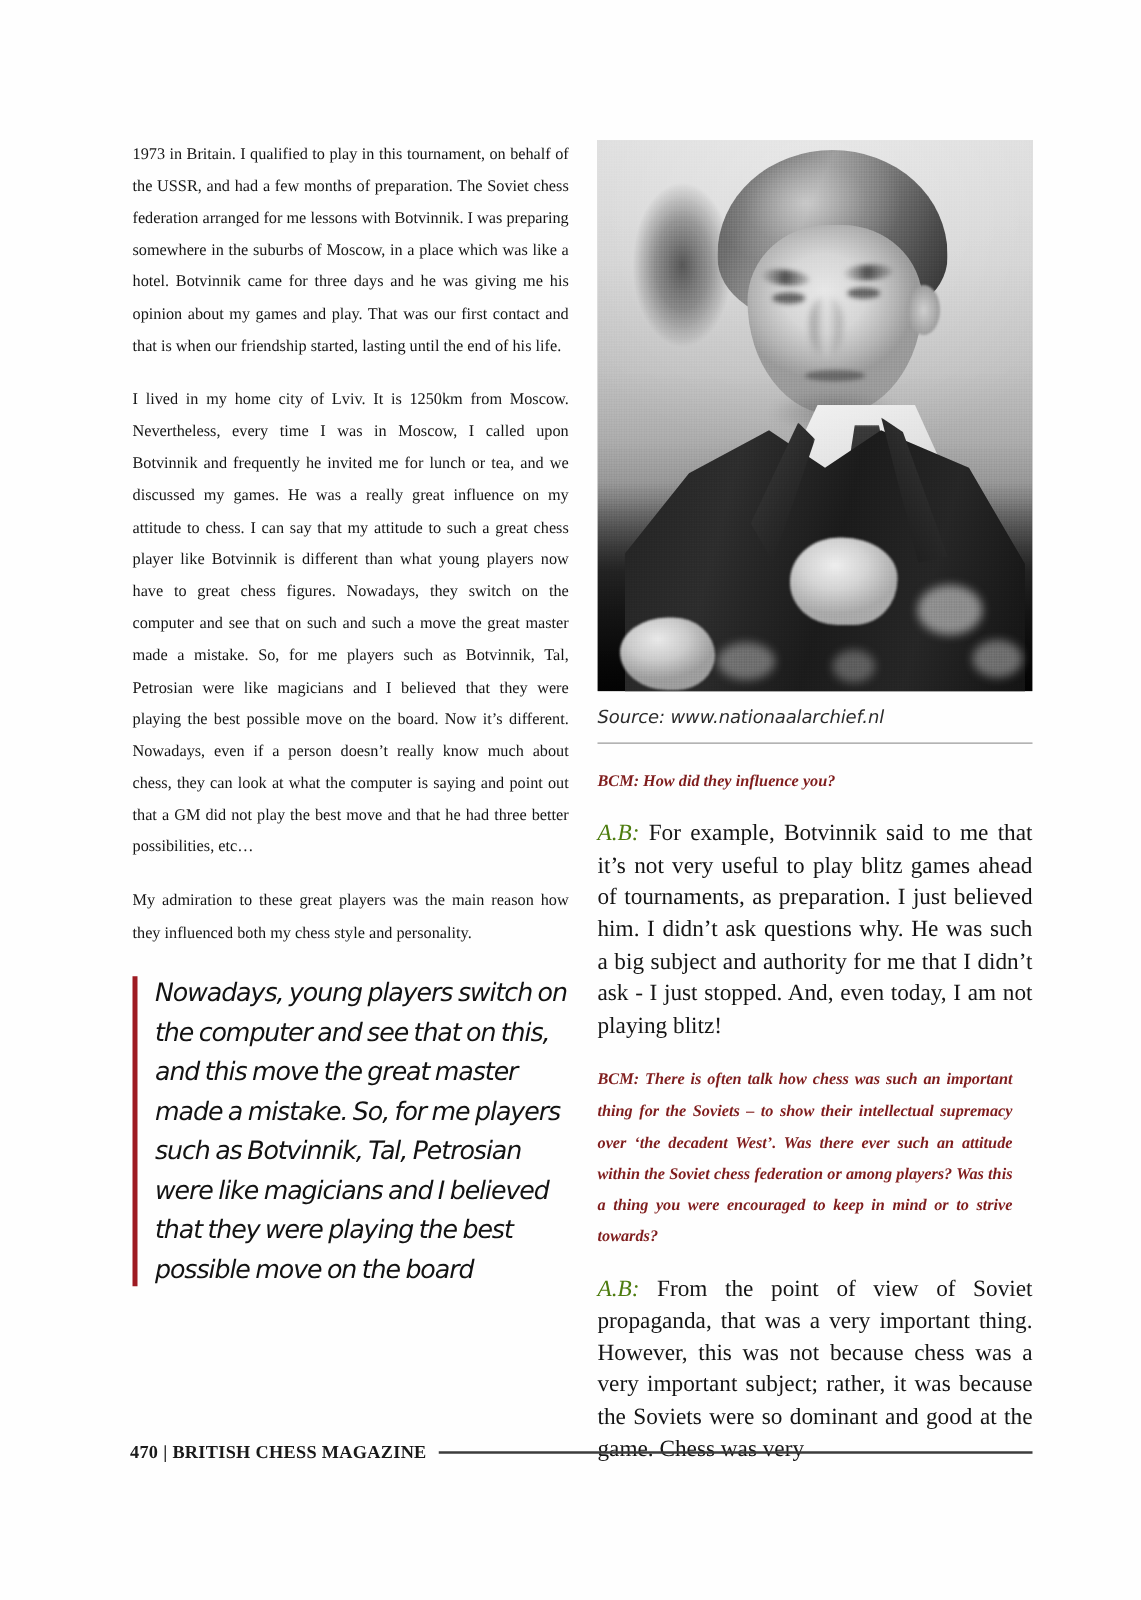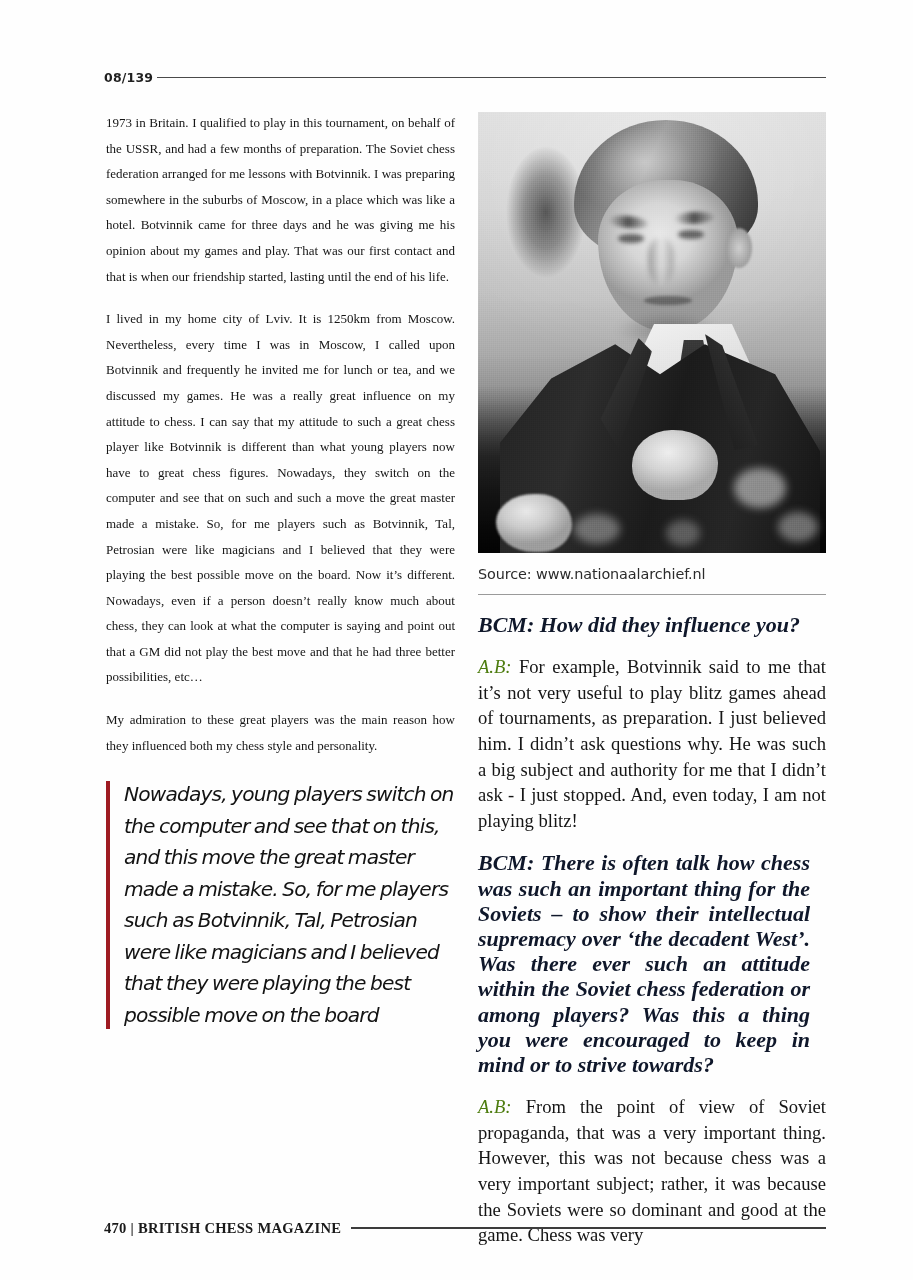--- a/index.html
+++ b/index.html
@@ -361,10 +361,6 @@
 
 <div class="page">
 
-  <div class="header">
-    <span class="folio">08/139</span>
-    <span class="header-rule"></span>
-  </div>
 
   <div class="col-left">
     <p class="body">1973 in Britain. I qualified to play in this tournament, on behalf of the USSR, and had a few months of preparation. The Soviet chess federation arranged for me lessons with Botvinnik. I was preparing somewhere in the suburbs of Moscow, in a place which was like a hotel. Botvinnik came for three days and he was giving me his opinion about my games and play. That was our first contact and that is when our friendship started, lasting until the end of his life.</p>

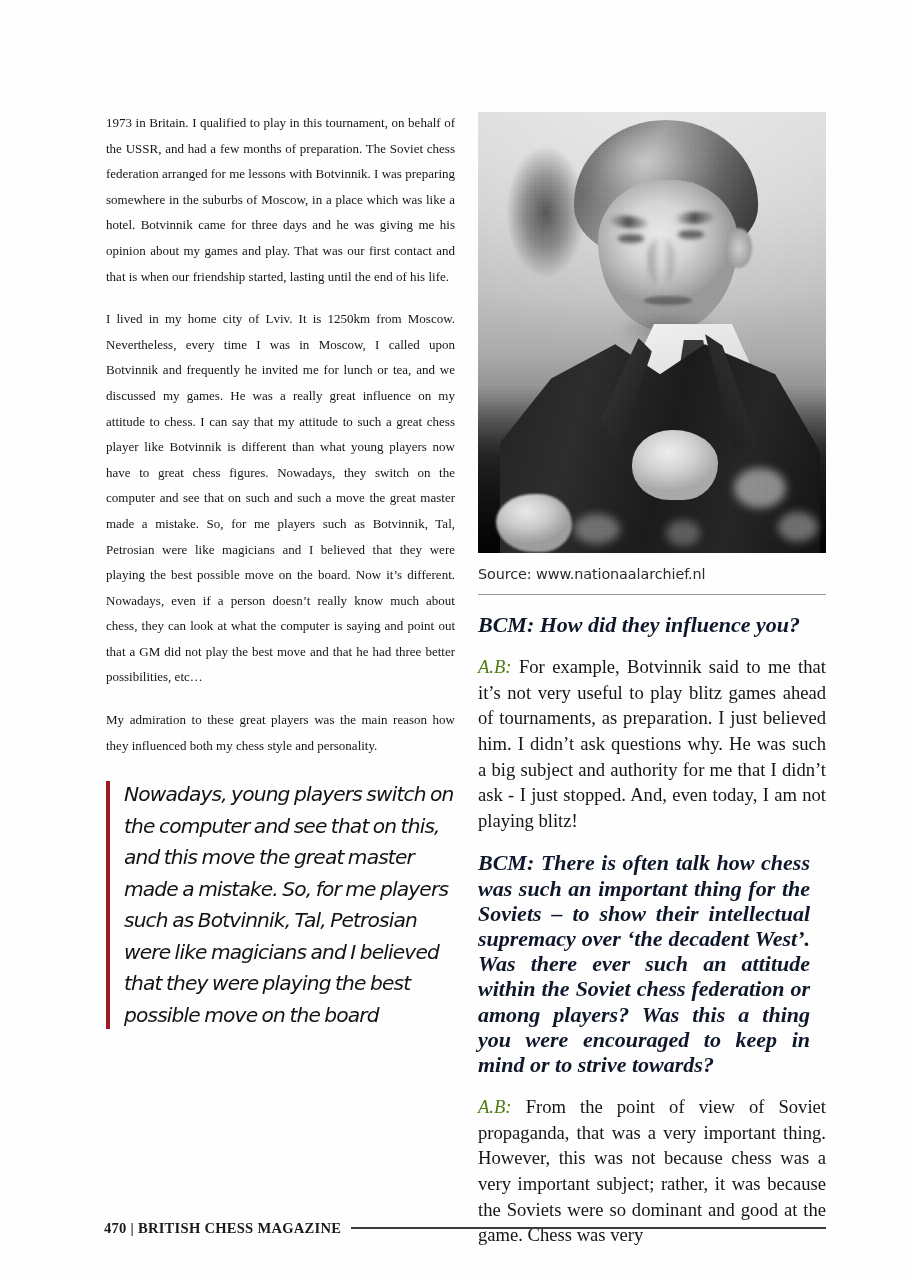--- a/index.html
+++ b/index.html
@@ -296,6 +296,7 @@
     letter-spacing: -0.1px;
   }
   .caption-line2 {
+    font-style: italic;
   }
   .caption-rule {
     margin-top: 10px;

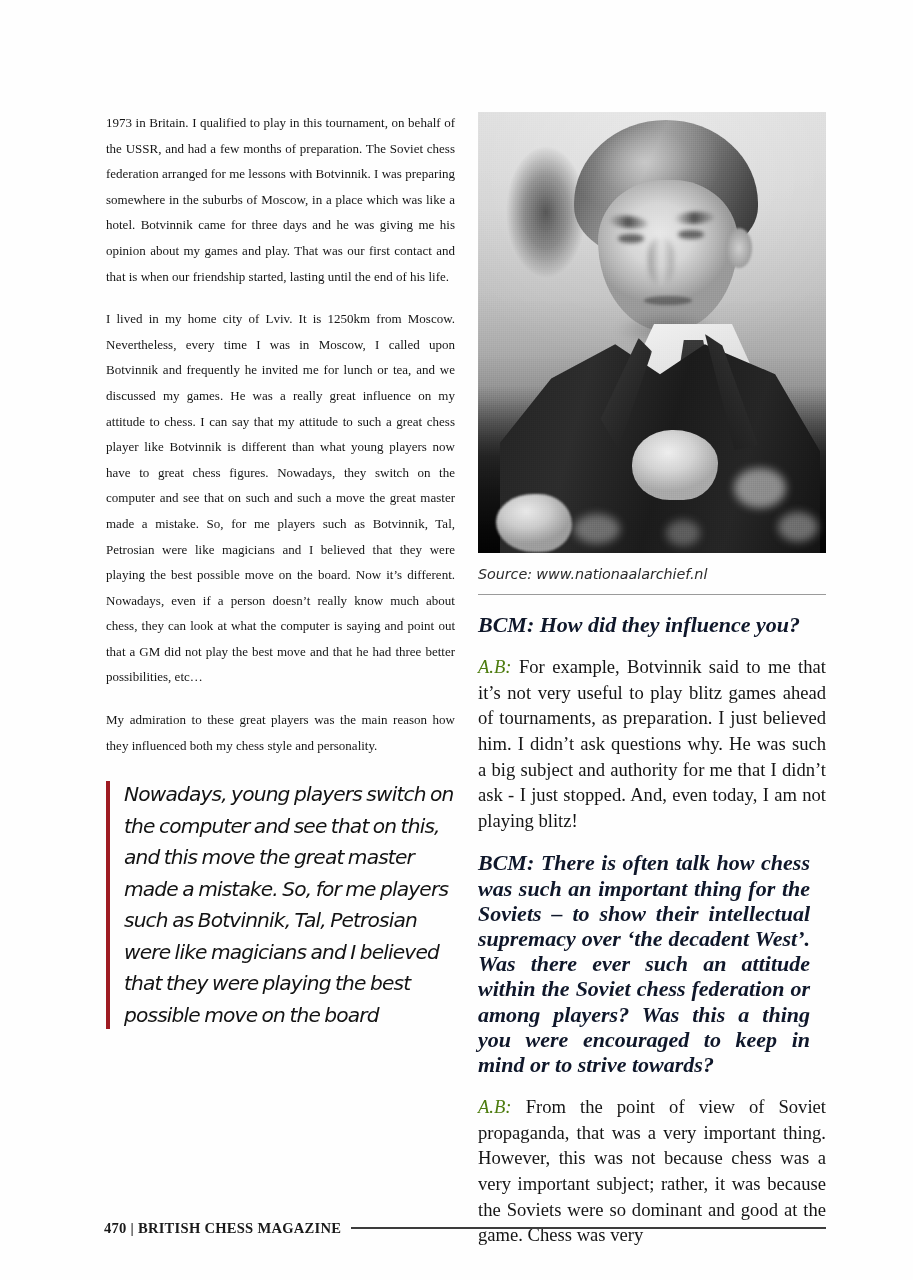--- a/index.html
+++ b/index.html
@@ -311,9 +311,9 @@
     font-family: "Liberation Serif", serif;
     font-weight: 700;
     font-style: italic;
-    font-size: 22px;
+    font-size: 13px;
     line-height: 25.2px;
-    color: #0f172a;
+    color: #7f1d1d;
     text-align: justify;
     text-justify: inter-word;
   }

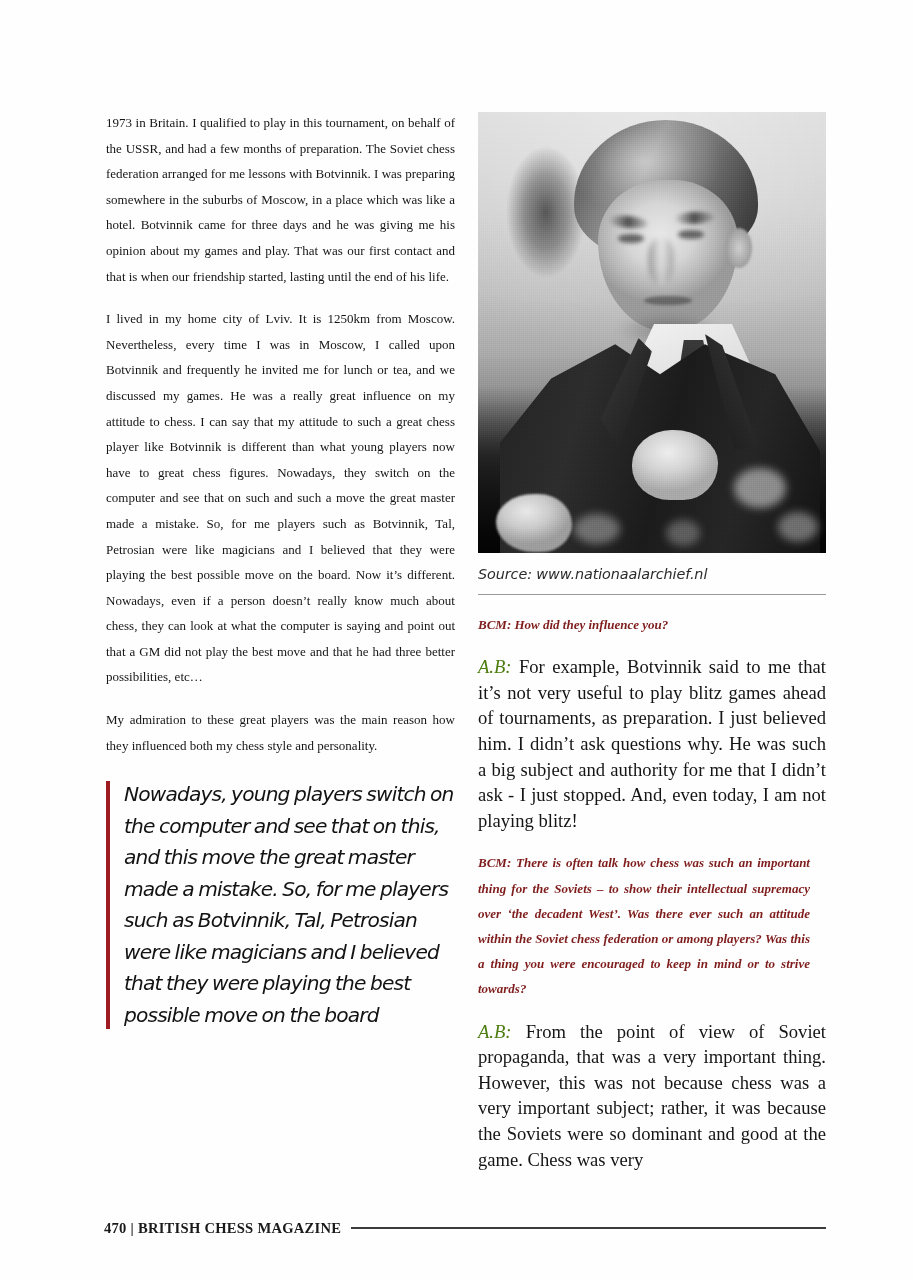--- a/index.html
+++ b/index.html
@@ -336,7 +336,7 @@
   .footer {
     position: absolute;
     left: 104px;
-    top: 1218px;
+    top: 1152px;
     width: 722px;
     height: 20px;
     display: flex;

